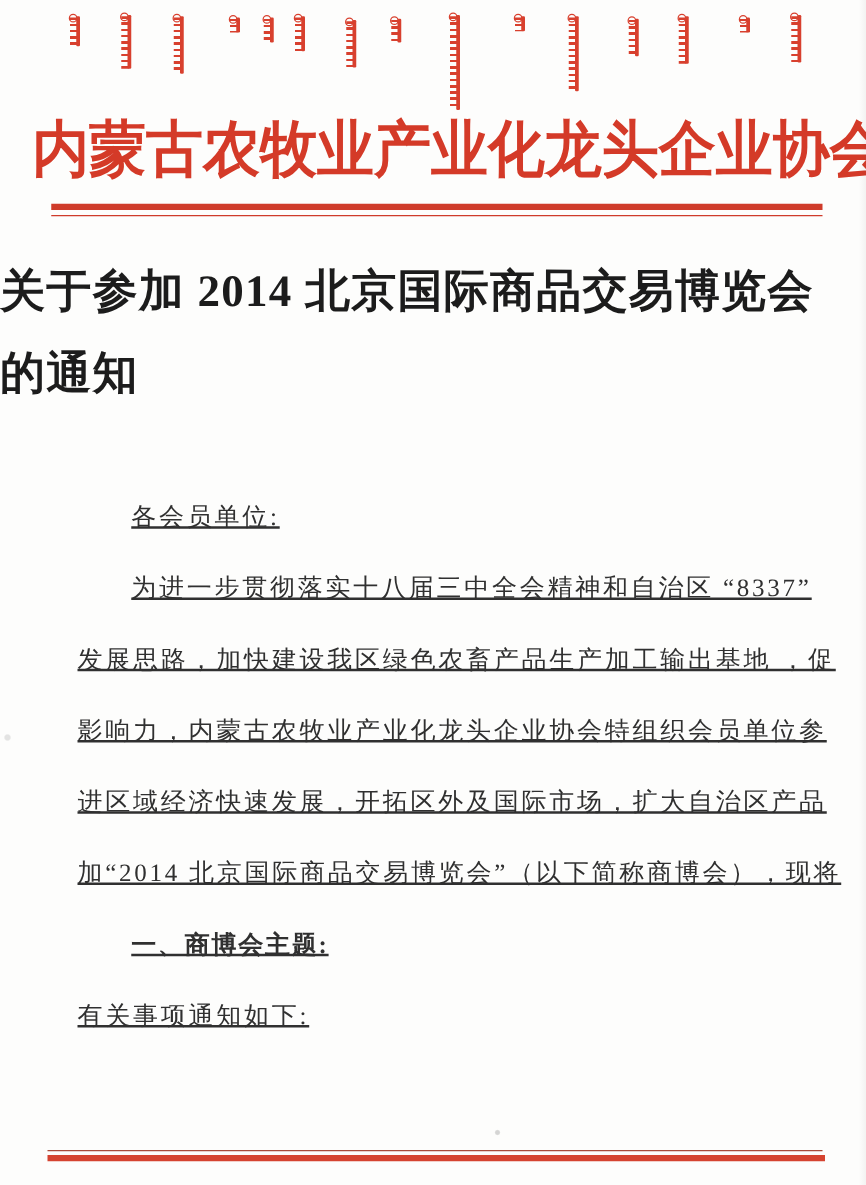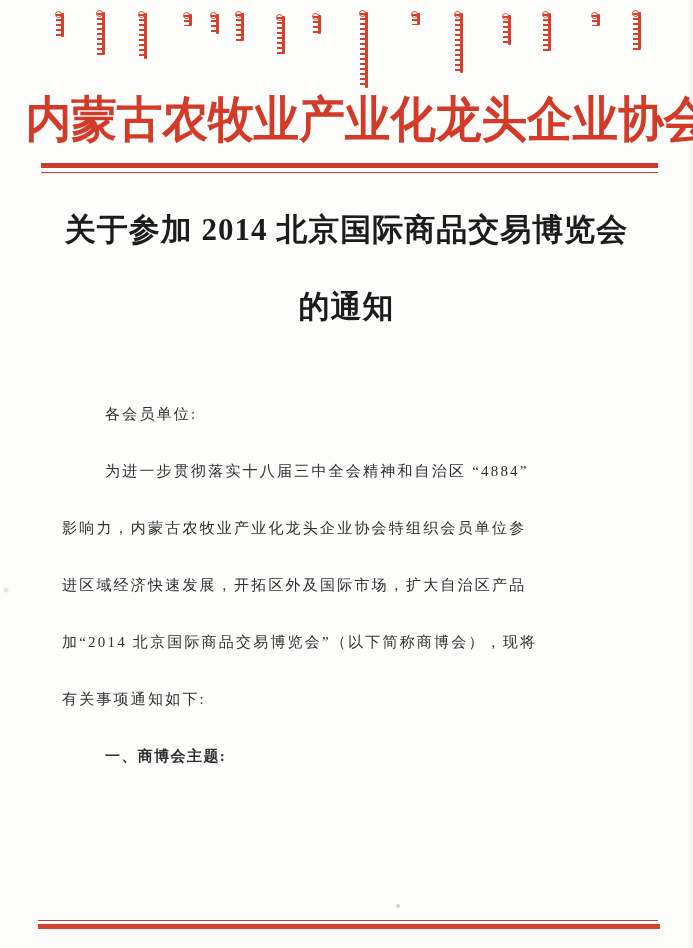--- a/index.html
+++ b/index.html
@@ -48,8 +48,8 @@
 
   
   .doc-title{
-    position:absolute;left:0;width:693px;text-align:center;
-    color:#1c1c1c;font-weight:bold;font-size:31px;letter-spacing:1px;white-space:nowrap;
+    position:absolute;left:0;width:693px;text-align:left;
+    color:#1c1c1c;font-weight:bold;font-size:36px;letter-spacing:1px;white-space:nowrap;
   }
   .t1{top:209px;}
   .t2{top:286px;}

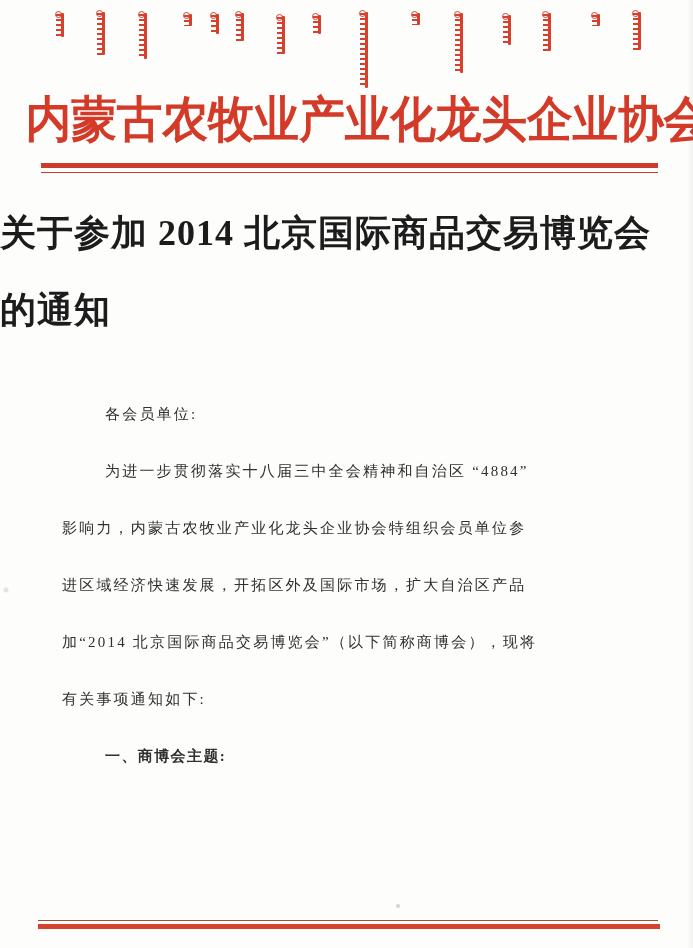--- a/index.html
+++ b/index.html
@@ -52,7 +52,7 @@
     color:#1c1c1c;font-weight:bold;font-size:36px;letter-spacing:1px;white-space:nowrap;
   }
   .t1{top:209px;}
-  .t2{top:286px;}
+  .t2{top:274px;}
 
   
   .body-block{position:absolute;left:62px;top:386px;width:600px;}

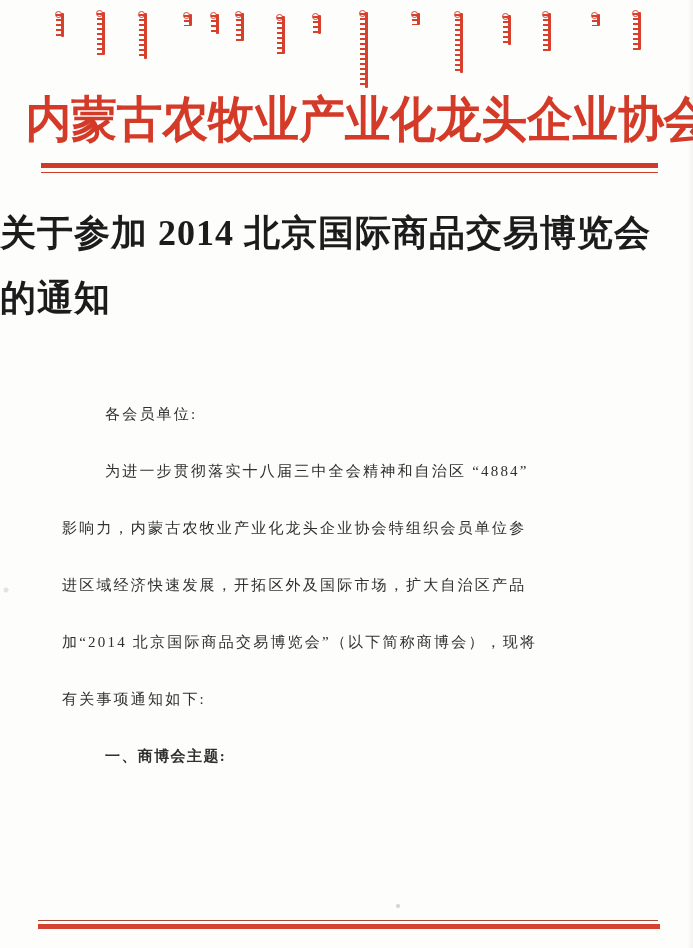--- a/index.html
+++ b/index.html
@@ -57,8 +57,8 @@
   
   .body-block{position:absolute;left:62px;top:386px;width:600px;}
   .bline{
-    height:57px;line-height:57px;font-size:15px;letter-spacing:2.2px;
-    color:#303030;white-space:nowrap;
+    height:57px;line-height:57px;font-size:20px;letter-spacing:2.2px;
+    color:#303030;white-space:nowrap;text-decoration:underline;
   }
   .indent{padding-left:43px;}
   .bold{font-weight:bold;letter-spacing:1.4px;}

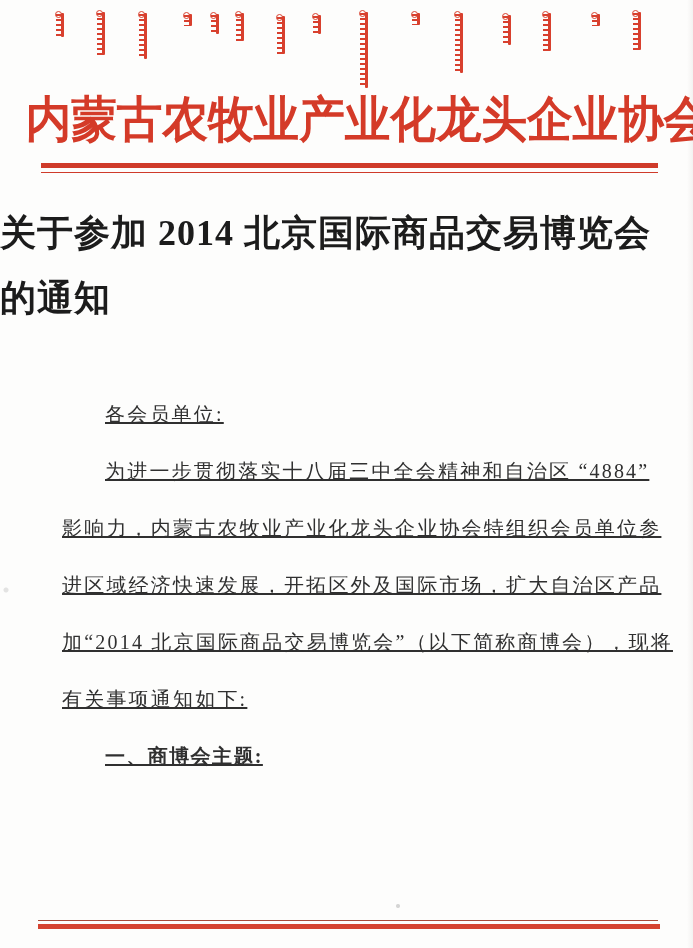--- a/index.html
+++ b/index.html
@@ -143,7 +143,7 @@
 
   <div class="body-block">
     <div class="bline indent">各会员单位:</div>
-    <div class="bline indent">为进一步贯彻落实十八届三中全会精神和自治区  “4884”</div>
+    <div class="bline indent">为进一步贯彻落实十八届三中全会精神和自治区  “8337”</div>
     <div class="bline">影响力，内蒙古农牧业产业化龙头企业协会特组织会员单位参</div>
     <div class="bline">进区域经济快速发展，开拓区外及国际市场，扩大自治区产品</div>
     <div class="bline">加“2014 北京国际商品交易博览会”（以下简称商博会），现将</div>

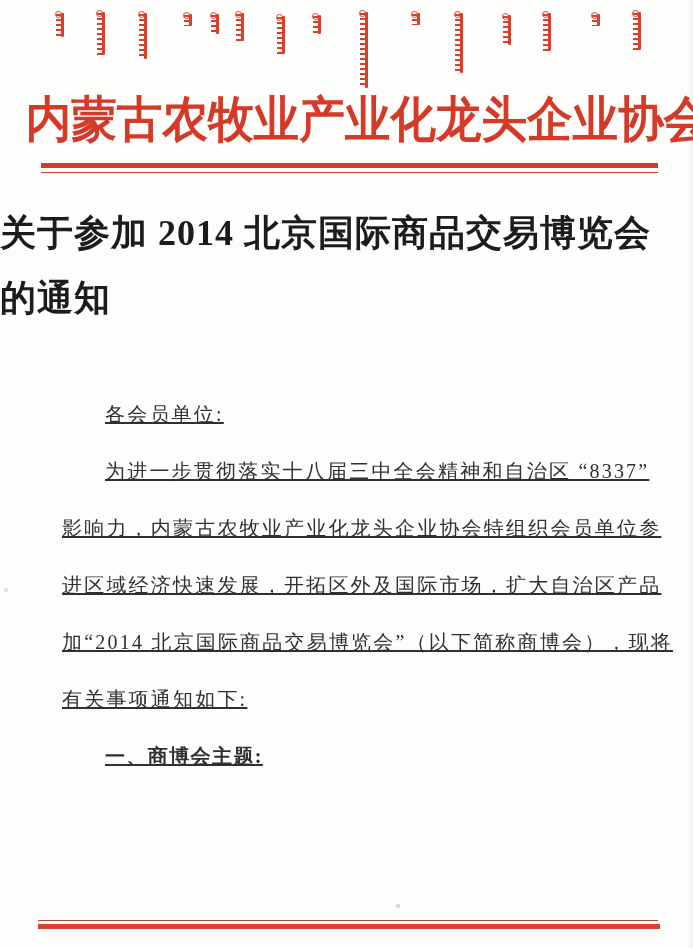--- a/index.html
+++ b/index.html
@@ -144,6 +144,7 @@
   <div class="body-block">
     <div class="bline indent">各会员单位:</div>
     <div class="bline indent">为进一步贯彻落实十八届三中全会精神和自治区  “8337”</div>
+    <div class="bline">发展思路，加快建设我区绿色农畜产品生产加工输出基地 ，促</div>
     <div class="bline">影响力，内蒙古农牧业产业化龙头企业协会特组织会员单位参</div>
     <div class="bline">进区域经济快速发展，开拓区外及国际市场，扩大自治区产品</div>
     <div class="bline">加“2014 北京国际商品交易博览会”（以下简称商博会），现将</div>

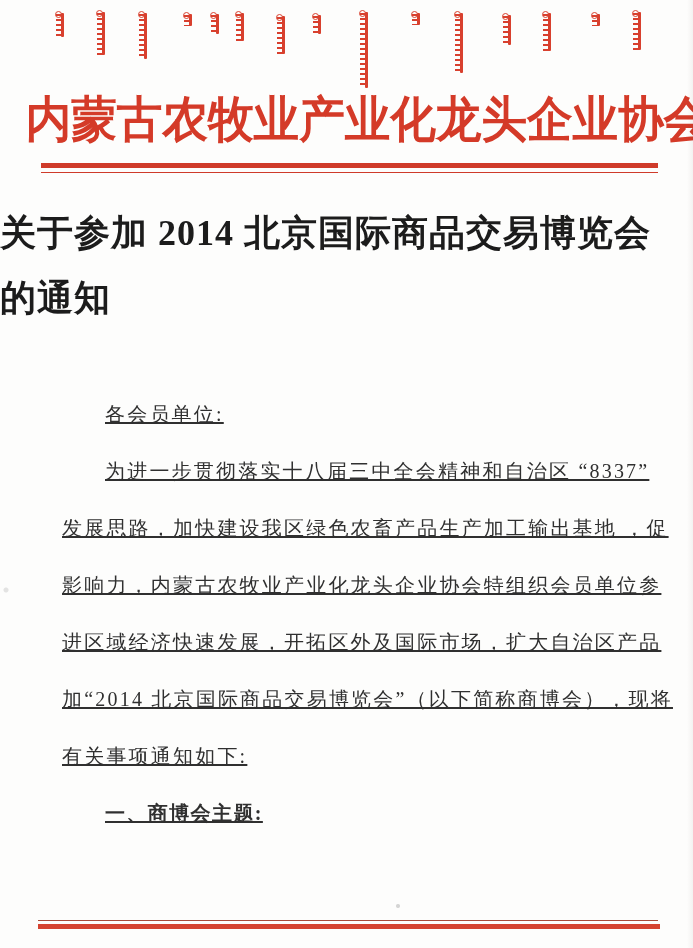--- a/index.html
+++ b/index.html
@@ -148,8 +148,8 @@
     <div class="bline">影响力，内蒙古农牧业产业化龙头企业协会特组织会员单位参</div>
     <div class="bline">进区域经济快速发展，开拓区外及国际市场，扩大自治区产品</div>
     <div class="bline">加“2014 北京国际商品交易博览会”（以下简称商博会），现将</div>
+    <div class="bline indent bold">一、商博会主题:</div>
     <div class="bline">有关事项通知如下:</div>
-    <div class="bline indent bold">一、商博会主题:</div>
   </div>
 
   <div class="rule rule-bottom-thin"></div>

